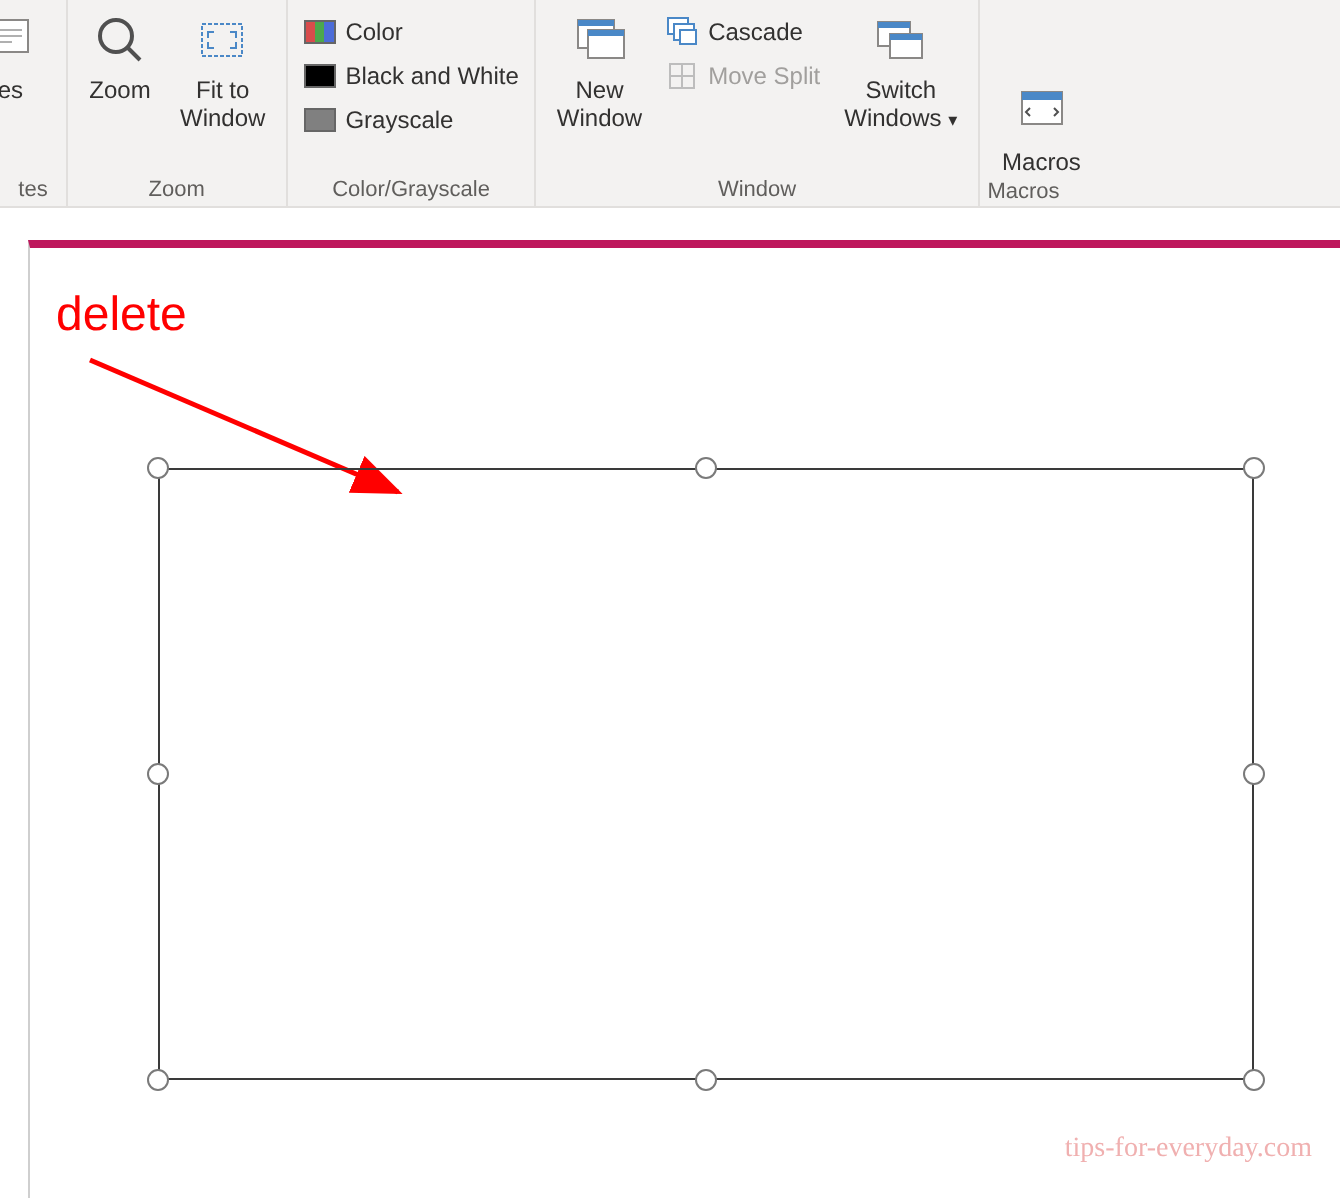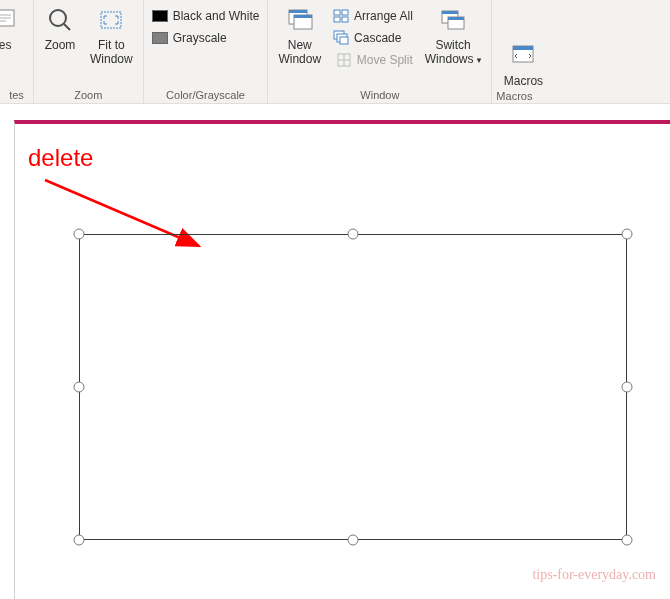--- a/index.html
+++ b/index.html
@@ -113,6 +113,12 @@
       <div class="stack" style="padding-top:4px;">
         <div class="sm-btn">
           <span class="icon">
+              <span class="swatch color"></span>
+            </span>
+          <span>Color</span>
+        </div>
+        <div class="sm-btn">
+          <span class="icon">
               <span class="swatch bw"></span>
             </span>
           <span>Black and White</span>

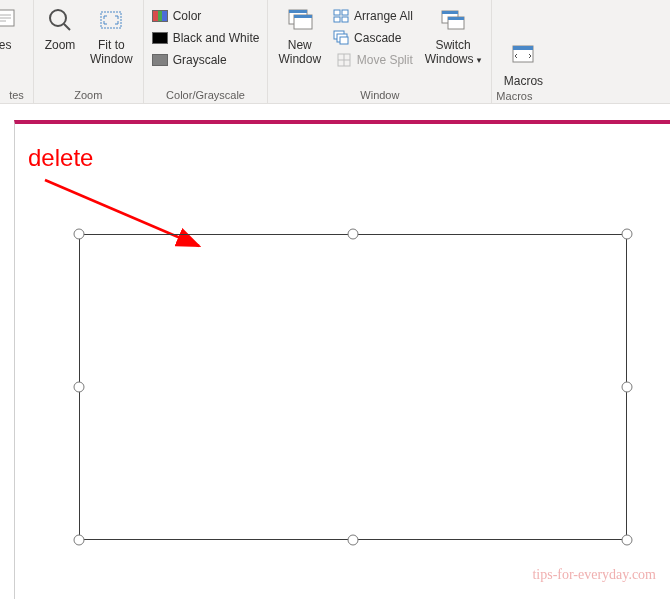--- a/index.html
+++ b/index.html
@@ -152,17 +152,6 @@
         <div class="sm-btn">
           <span class="icon">
             <svg width="16" height="16" viewBox="0 0 16 16">
-                <rect x="1" y="2" width="6" height="5" fill="#fff" stroke="#4a88c7"></rect>
-                <rect x="9" y="2" width="6" height="5" fill="#fff" stroke="#4a88c7"></rect>
-                <rect x="1" y="9" width="6" height="5" fill="#fff" stroke="#4a88c7"></rect>
-                <rect x="9" y="9" width="6" height="5" fill="#fff" stroke="#4a88c7"></rect>
-              </svg>
-          </span>
-          <span>Arrange All</span>
-        </div>
-        <div class="sm-btn">
-          <span class="icon">
-            <svg width="16" height="16" viewBox="0 0 16 16">
                 <rect x="1" y="1" width="10" height="8" fill="#fff" stroke="#4a88c7"></rect>
                 <rect x="4" y="4" width="10" height="8" fill="#fff" stroke="#4a88c7"></rect>
                 <rect x="7" y="7" width="8" height="7" fill="#fff" stroke="#4a88c7"></rect>

